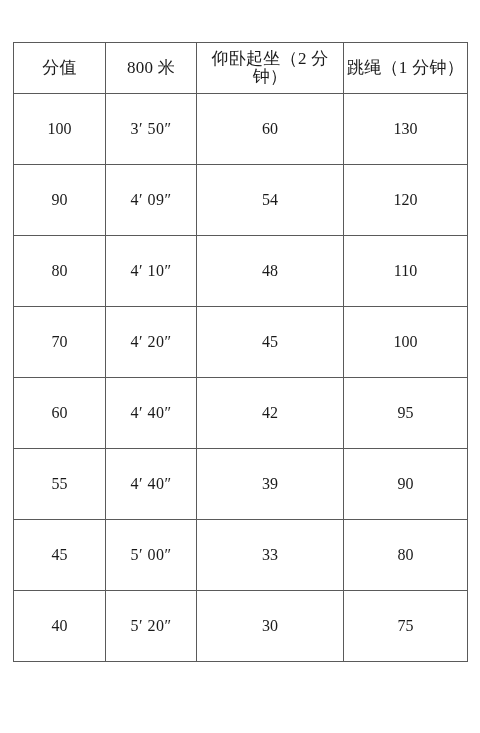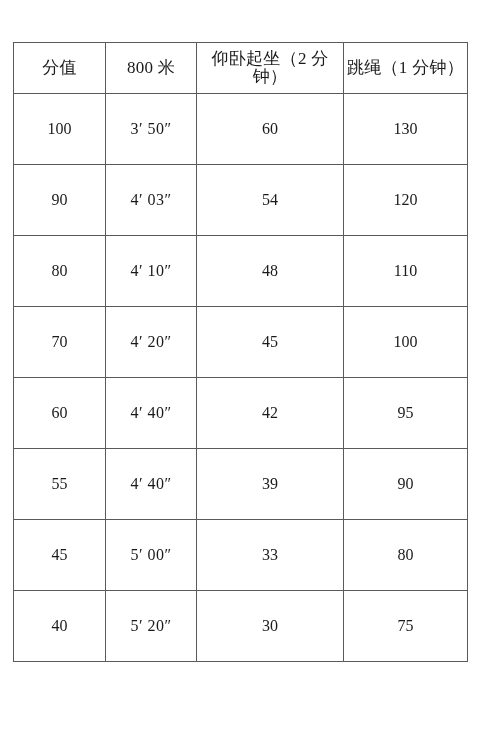--- a/index.html
+++ b/index.html
@@ -121,7 +121,7 @@
           </tr>
           <tr>
             <td>90</td>
-            <td class="time-cell">4′ 03″</td>
+            <td class="time-cell">4′ 09″</td>
             <td>54</td>
             <td>120</td>
           </tr>

